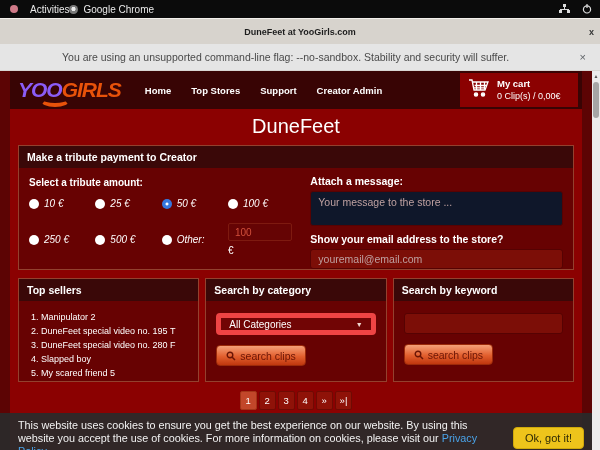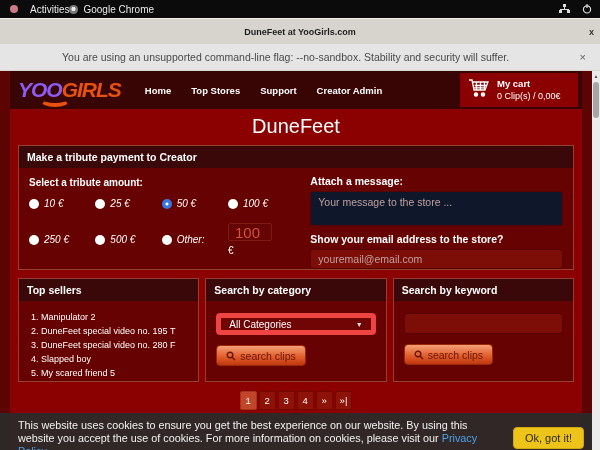--- a/index.html
+++ b/index.html
@@ -73,8 +73,8 @@
   .radio { width:10px; height:10px; border-radius:50%; background:#fff; flex:0 0 auto; }
   .opt.checked .radio { background:radial-gradient(circle,#ffffff 0 16%,#3677e0 26% 78%,#ffffff 84% 100%); }
   .other-cell { display:flex; flex-direction:column; gap:4px; }
-  .other-input { width:44px; height:18px; background:#650404; border:1px solid #7e1a10;
-                 color:#d2503c; font-size:15px; padding:0 6px; border-radius:2px; }
+  .other-input { width:64px; height:18px; background:#650404; border:1px solid #7e1a10;
+                 color:#d2503c; font-size:10px; padding:0 6px; border-radius:2px; }
   .euro-sign { color:#fff; font-size:10px; }
 
   .t-label { color:#fff; font-size:10.5px; font-weight:bold; margin-bottom:4px; }

